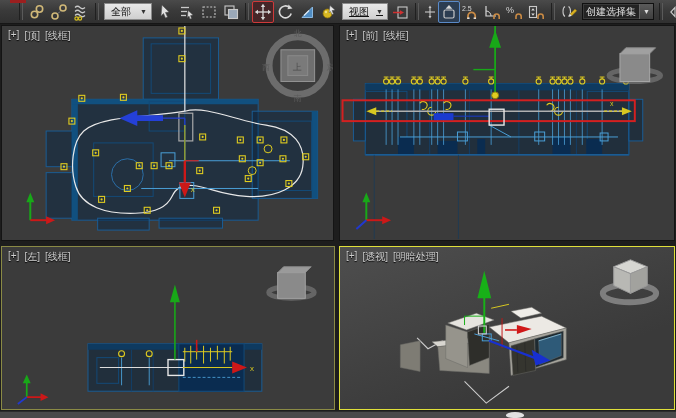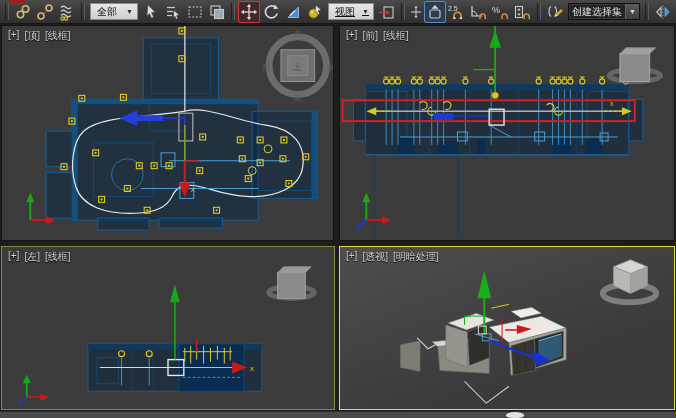--- a/index.html
+++ b/index.html
@@ -10,7 +10,7 @@
   .toolbar{position:absolute;left:0;top:0;width:676px;height:24px;
     background:linear-gradient(#4a4a4a,#3a3a3a 45%,#303030);
     border-bottom:1px solid #161616;display:flex;align-items:center;
-    overflow:hidden;box-sizing:border-box;padding-left:2px;}
+    overflow:hidden;box-sizing:border-box;padding-left:16px;}
   .red-remnant{position:absolute;left:10px;top:0;width:16px;height:3px;background:#9c1f1f;}
   .tb-btn{width:22px;height:22px;flex:none;display:flex;align-items:center;
     justify-content:center;border:1px solid transparent;border-radius:2px;box-sizing:border-box;}

